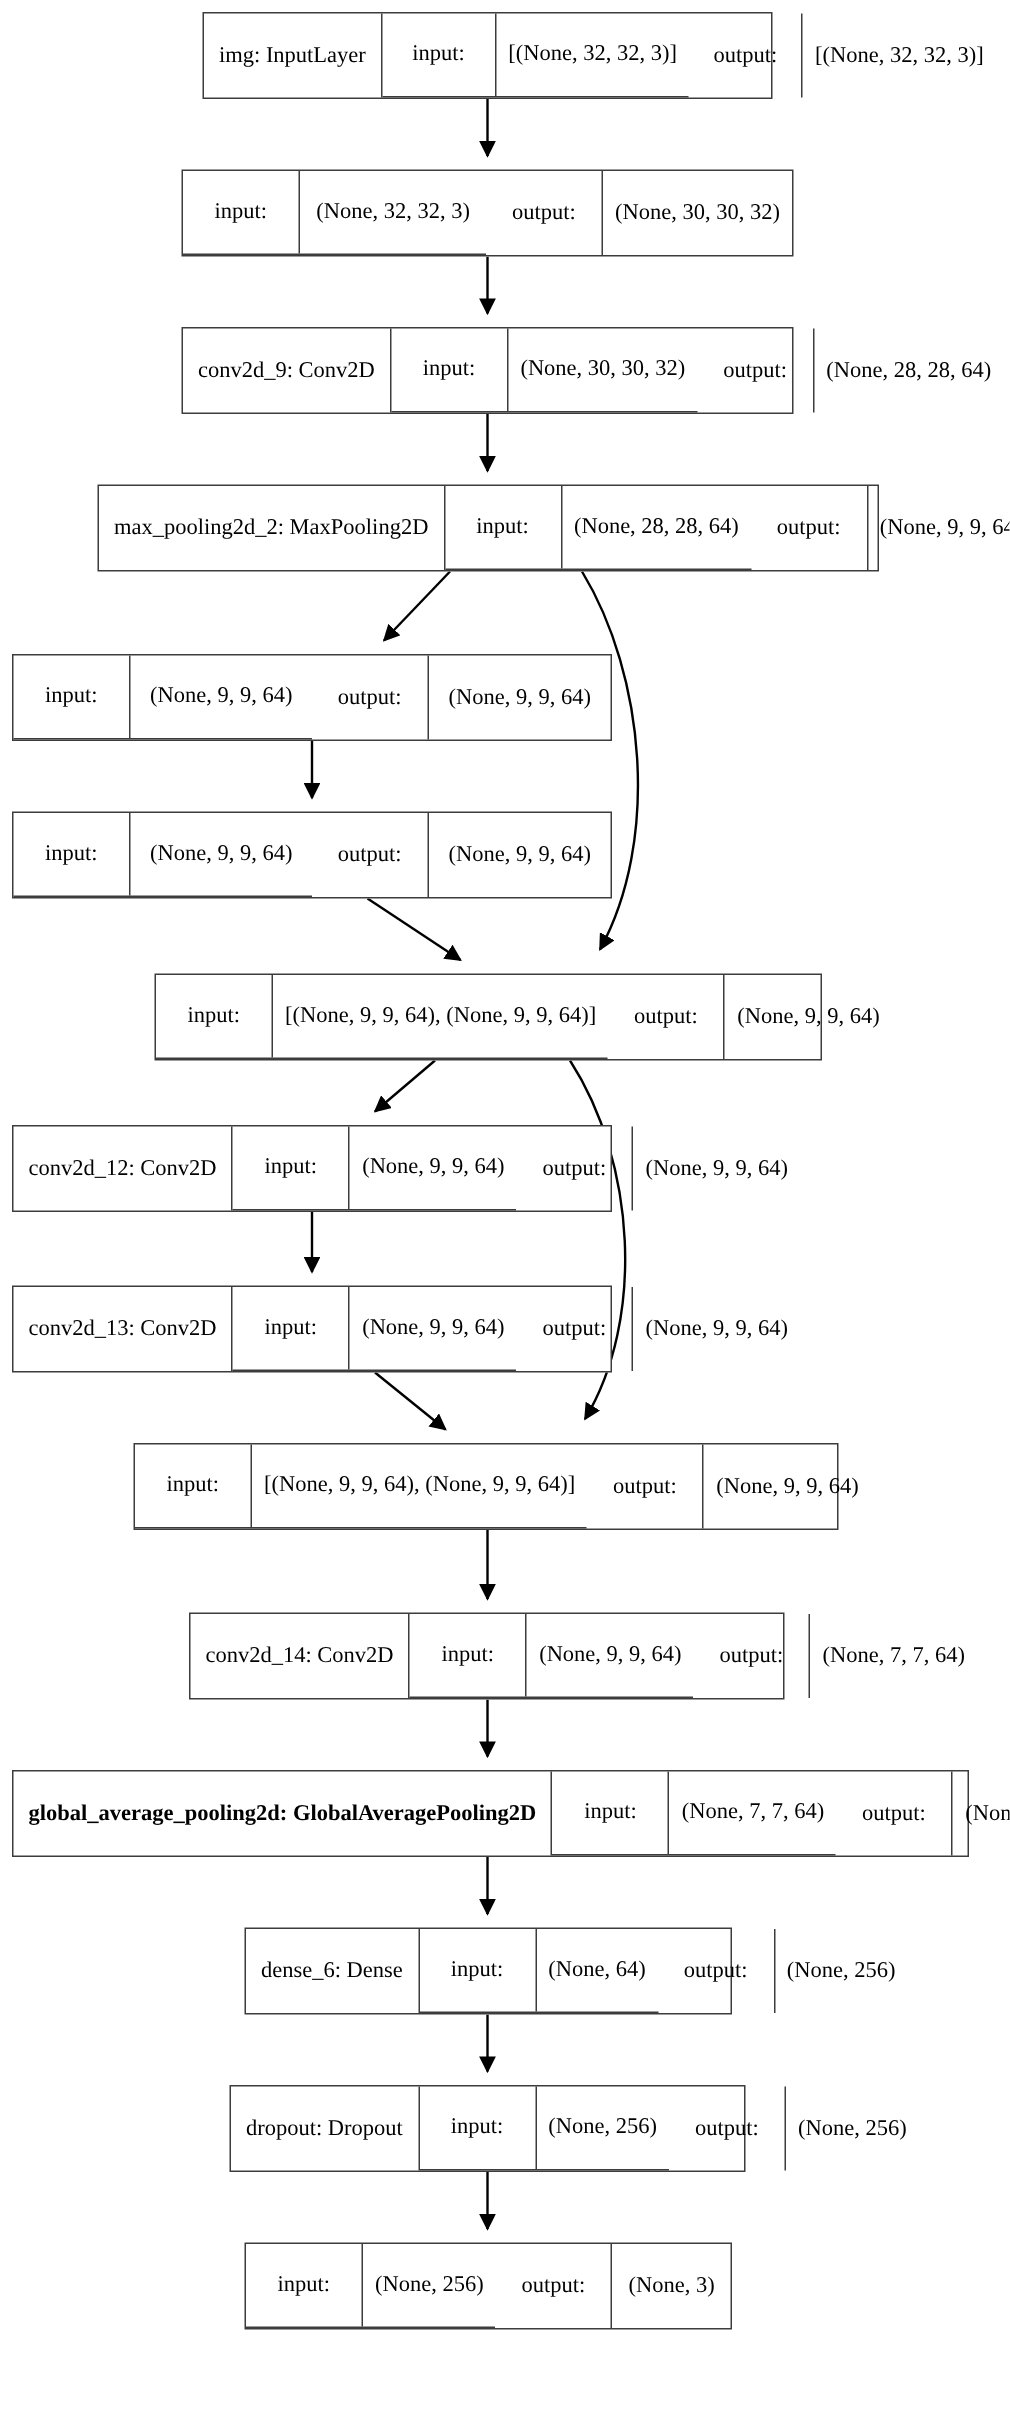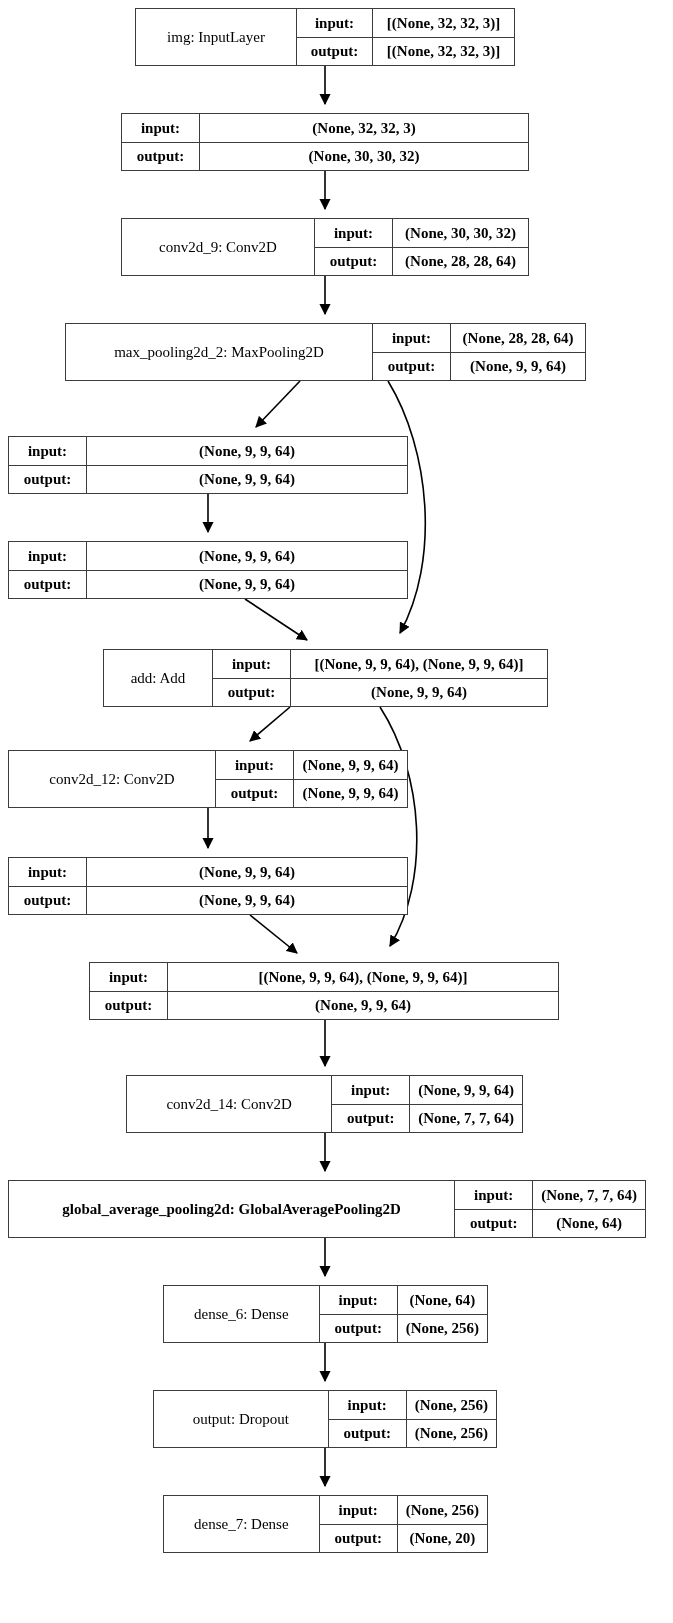--- a/index.html
+++ b/index.html
@@ -50,9 +50,7 @@
   }
   .io {
     display: flex;
-    flex-direction: column;
     flex: 1 1 auto;
-    font-weight: bold;
   }
   .io-row {
     display: flex;

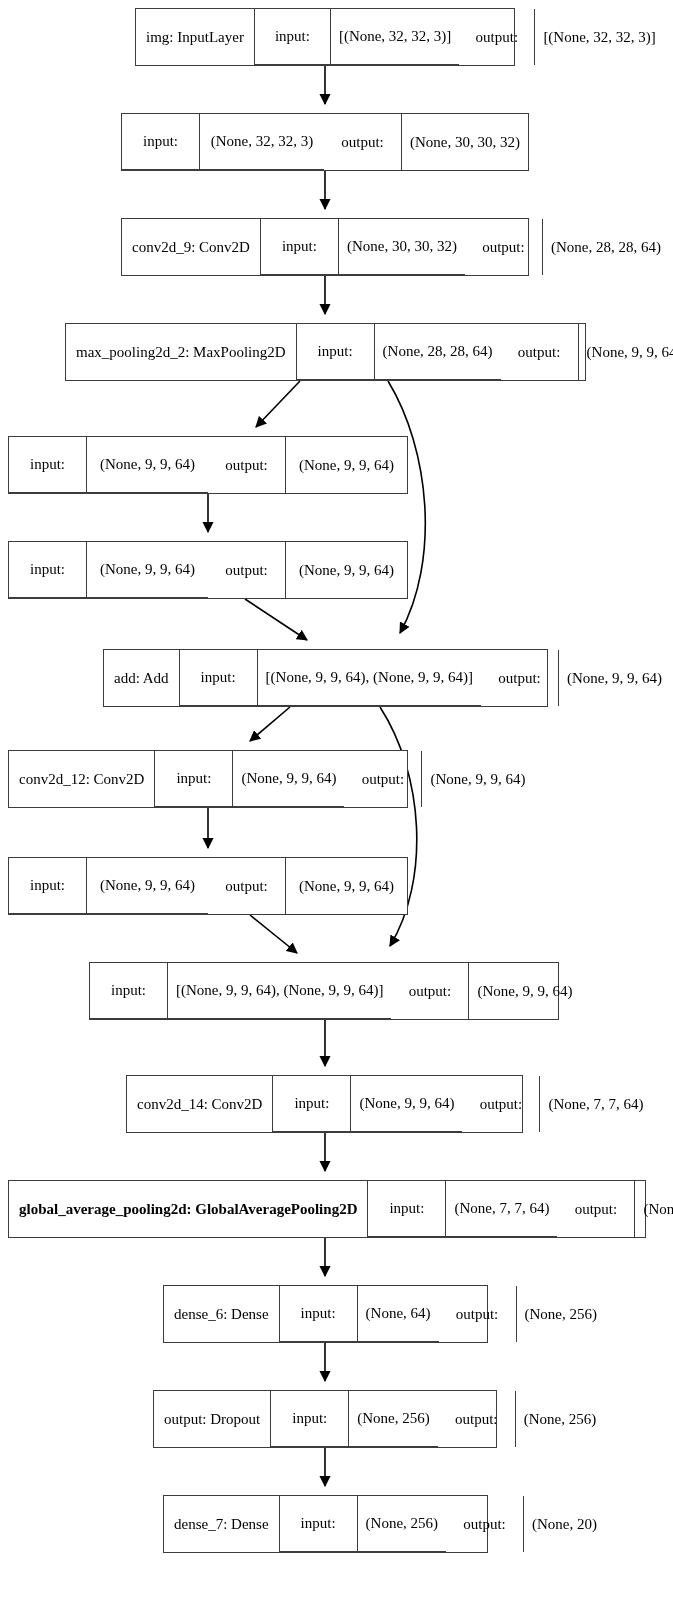--- a/index.html
+++ b/index.html
@@ -202,7 +202,6 @@
         </div>
       </div>
       <div class="node" style="left: 103px; top: 649px; width: 445px; height: 58px;">
-        <div class="node-name" style="width: 88px;">add: Add</div>
         <div class="io">
           <div class="io-row top">
             <div class="io-label" style="width: 78px;">input:</div>

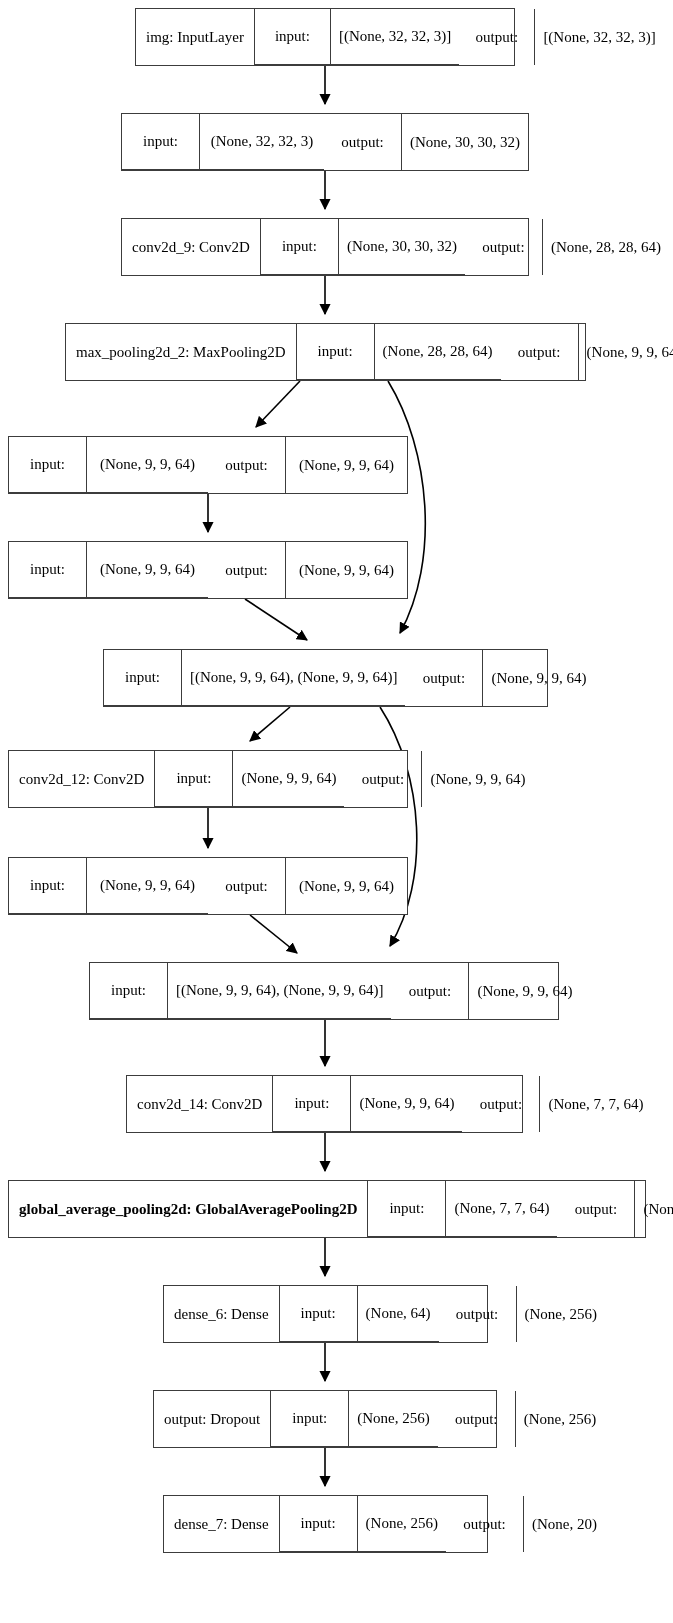--- a/index.html
+++ b/index.html
@@ -227,6 +227,7 @@
         </div>
       </div>
       <div class="node" style="left: 8px; top: 857px; width: 400px; height: 58px;">
+        <div class="node-name" style="width: 186px;">conv2d_13: Conv2D</div>
         <div class="io">
           <div class="io-row top">
             <div class="io-label" style="width: 78px;">input:</div>

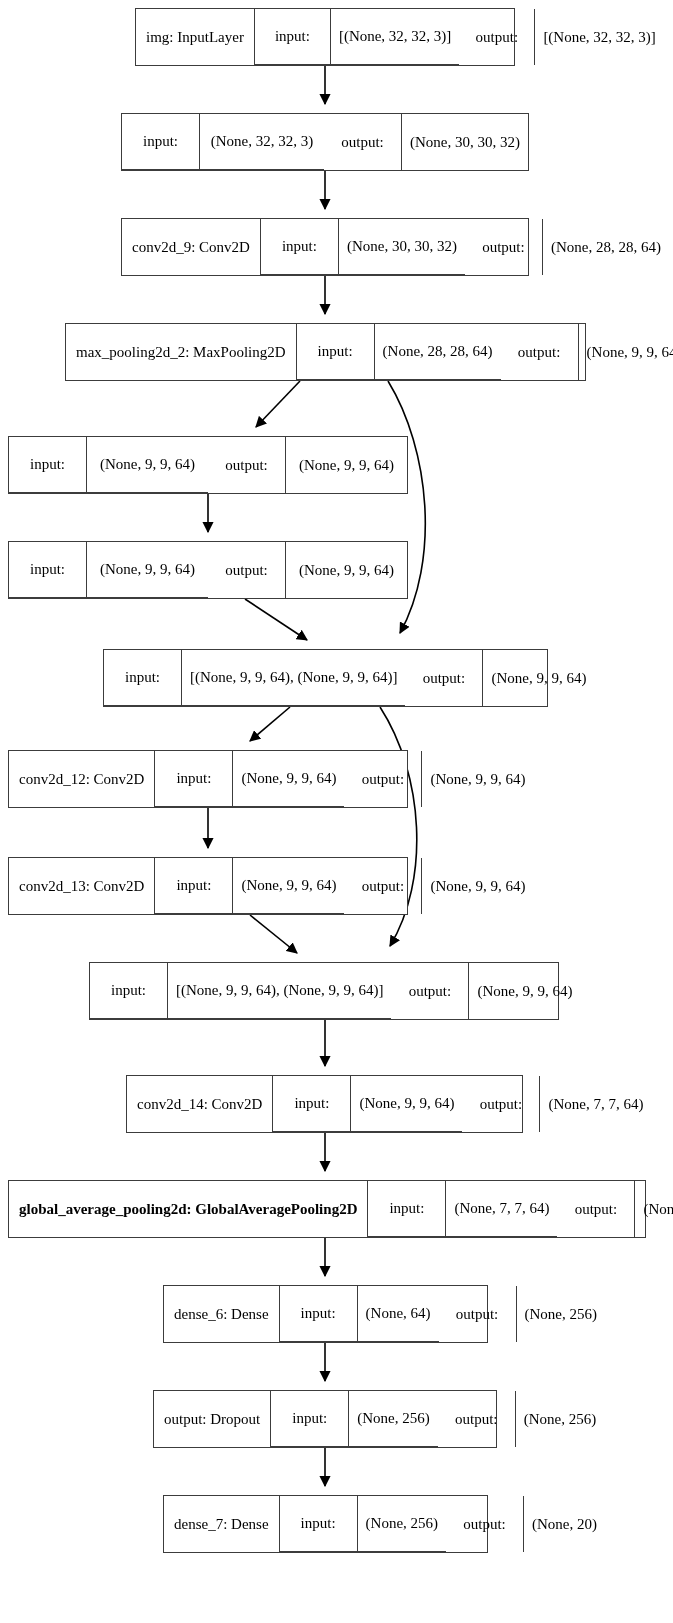--- a/index.html
+++ b/index.html
@@ -291,7 +291,7 @@
         </div>
       </div>
       <div class="node" style="left: 153px; top: 1390px; width: 344px; height: 58px;">
-        <div class="node-name" style="width: 155px;">output: Dropout</div>
+        <div class="node-name" style="width: 155px;">dropout: Dropout</div>
         <div class="io">
           <div class="io-row top">
             <div class="io-label" style="width: 78px;">input:</div>

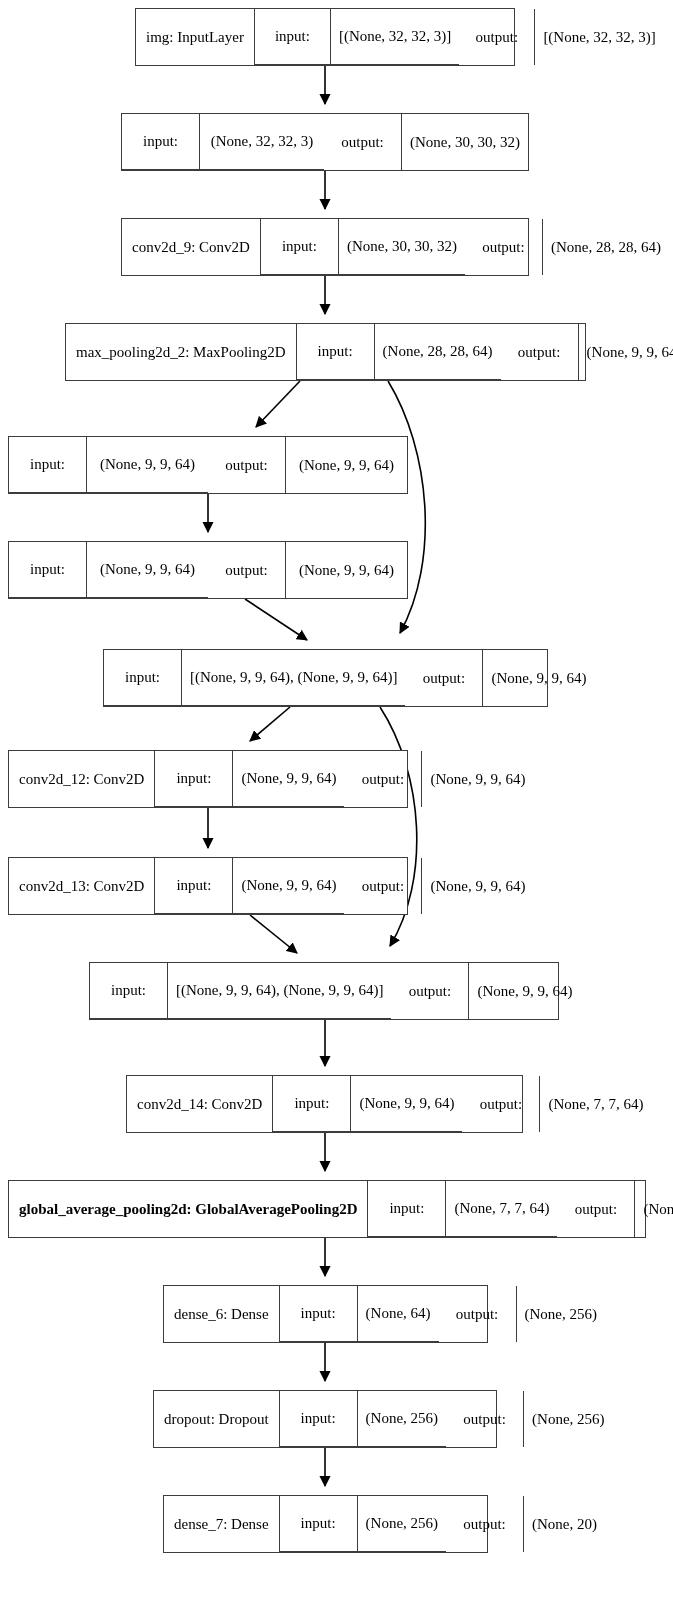--- a/index.html
+++ b/index.html
@@ -304,7 +304,6 @@
         </div>
       </div>
       <div class="node" style="left: 163px; top: 1495px; width: 325px; height: 58px;">
-        <div class="node-name" style="width: 140px;">dense_7: Dense</div>
         <div class="io">
           <div class="io-row top">
             <div class="io-label" style="width: 78px;">input:</div>

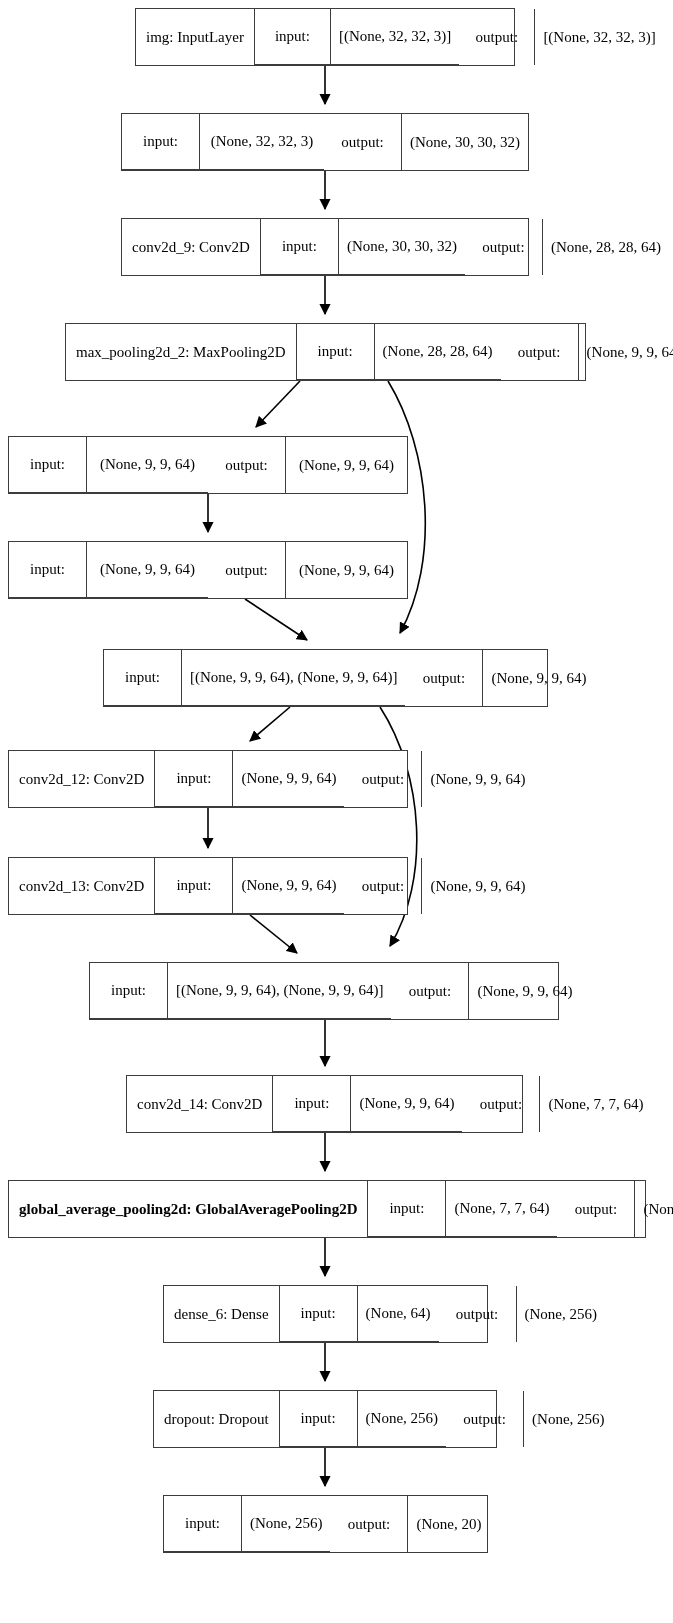--- a/index.html
+++ b/index.html
@@ -311,7 +311,7 @@
           </div>
           <div class="io-row">
             <div class="io-label" style="width: 78px;">output:</div>
-            <div class="io-value">(None, 20)</div>
+            <div class="io-value">(None, 3)</div>
           </div>
         </div>
       </div>

